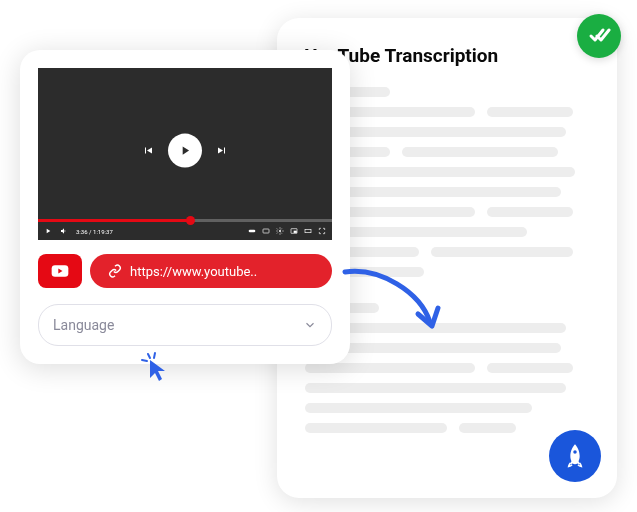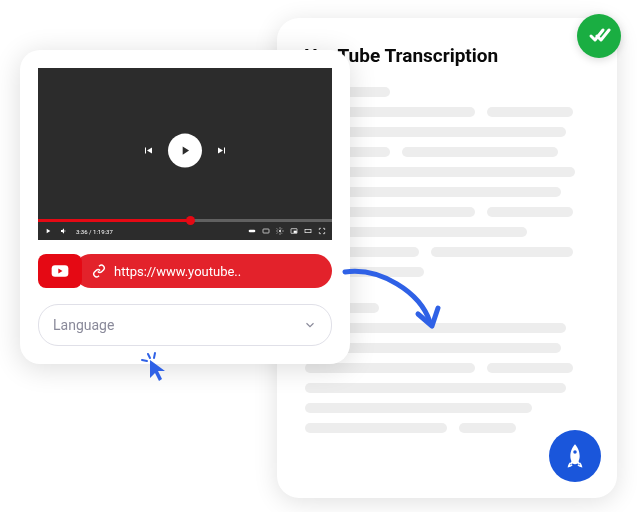--- a/index.html
+++ b/index.html
@@ -138,7 +138,7 @@
   .url-row {
     display: flex;
     align-items: flex-start;
-    gap: 0;
+    gap: 16px;
     margin-top: 14px;
   }
   .yt-badge {

